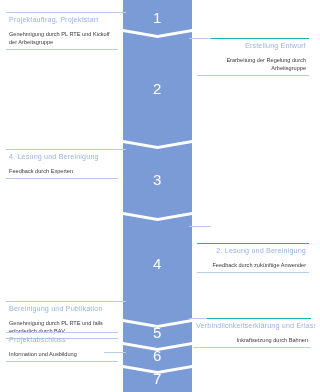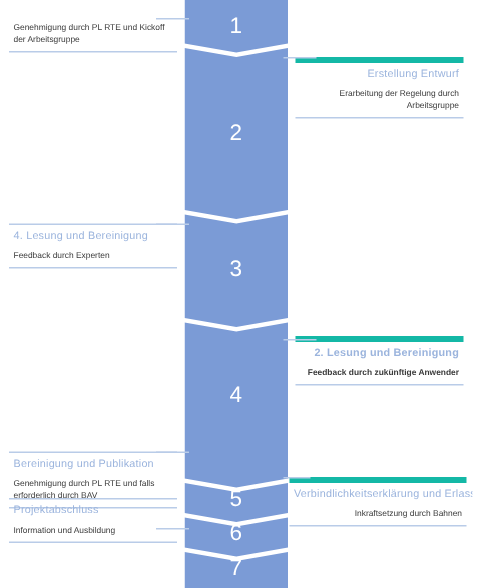--- a/index.html
+++ b/index.html
@@ -101,6 +101,7 @@
   </div>
 
   <div class="callout left" style="left:6px; top:12px; width:112px;">
+    <div class="title">Projektauftrag, Projektstart</div>
     <div class="body">Genehmigung durch PL RTE und Kickoff der Arbeitsgruppe</div>
   </div>
   <div class="connector" style="left:104px; top:12px; width:22px;"></div>

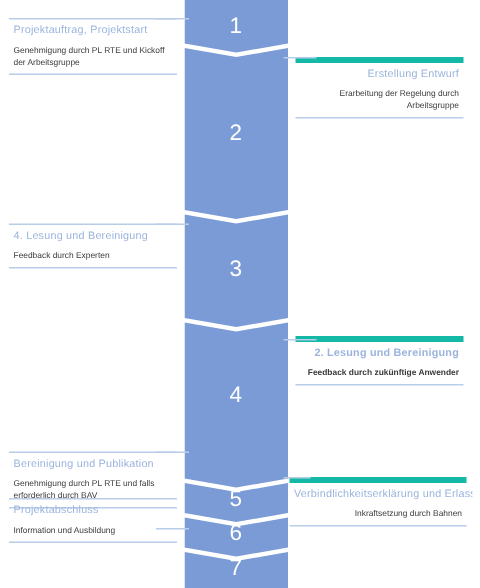--- a/index.html
+++ b/index.html
@@ -58,7 +58,7 @@
   }
   .callout.left .title { text-align: left; border-top: 1px solid #b9cce8; }
   .callout.left .body  { text-align: left; border-bottom: 1px solid #b9cce8; }
-  .callout.right .title { text-align: right; border-top: 4px solid #14b8a6; }
+  .callout.right .title { text-align: right; border-top: 1px solid #14b8a6; }
   .callout.right .body  { text-align: right; border-bottom: 1px solid #b9cce8; }
 
   

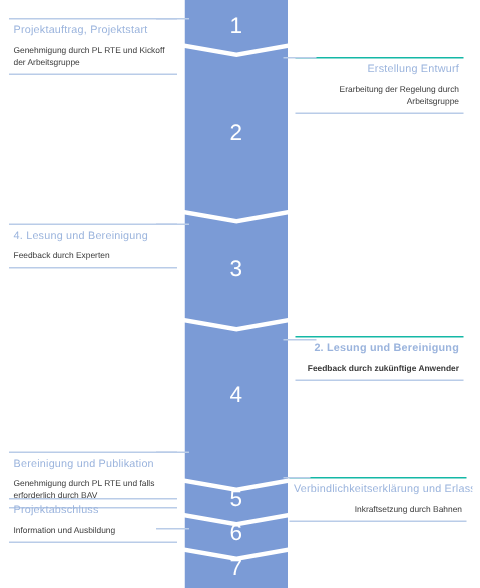--- a/index.html
+++ b/index.html
@@ -118,7 +118,7 @@
   </div>
   <div class="connector" style="left:104px; top:149px; width:22px;"></div>
 
-  <div class="callout right" style="left:197px; top:224px; width:112px;font-weight:bold;">
+  <div class="callout right" style="left:197px; top:243px; width:112px;">
     <div class="title">2. Lesung und Bereinigung</div>
     <div class="body">Feedback durch zukünftige Anwender</div>
   </div>

